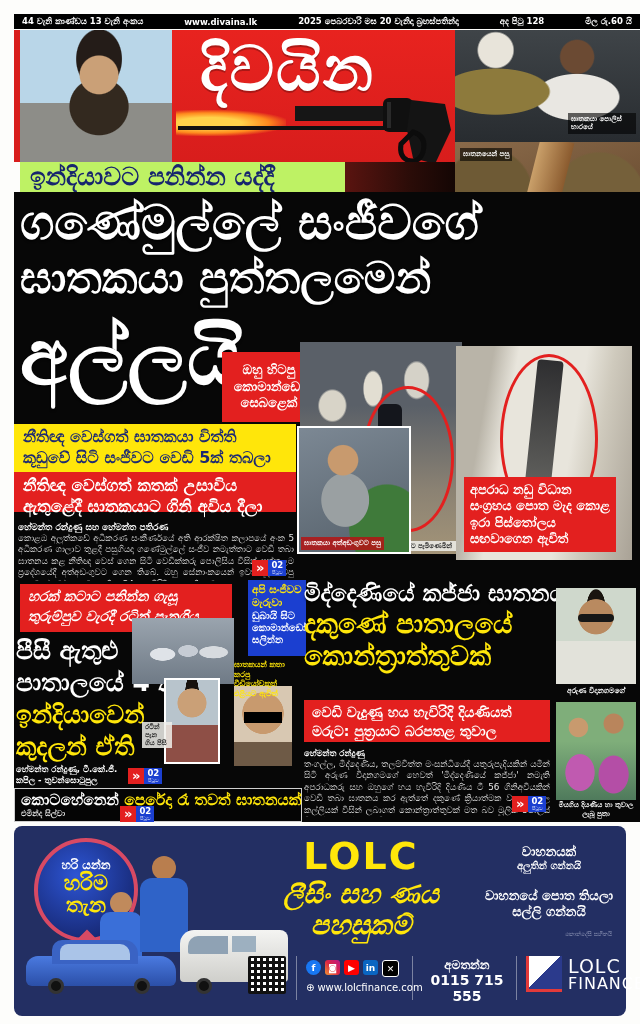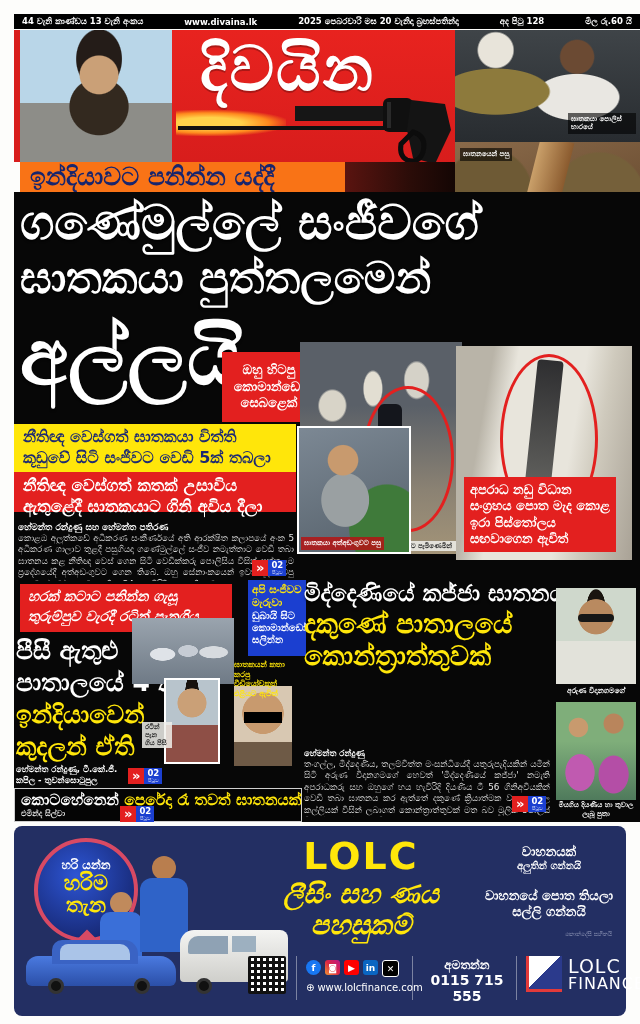--- a/index.html
+++ b/index.html
@@ -15,7 +15,7 @@
               text-shadow:0 2px 0 rgba(0,0,0,.25);}
   .blackline{background:#111;}
   .flash{background:radial-gradient(ellipse at 30% 50%,#ffd24a 0 30%,#ff8a1e 55%,rgba(216,29,28,0) 75%);}
-  .strap{background:#f97316;color:#17256e;font-weight:bold;font-size:25px;line-height:30px;
+  .strap{background:#bef264;color:#17256e;font-weight:bold;font-size:25px;line-height:30px;
          padding:0 10px;box-sizing:border-box;white-space:nowrap;overflow:hidden;}
   
   .ph{overflow:hidden;}

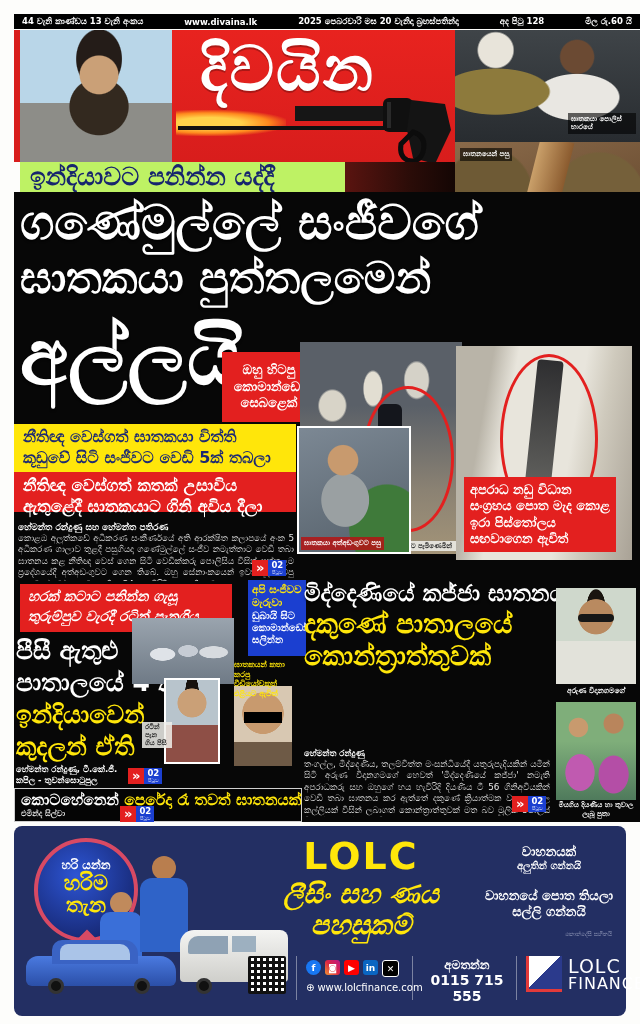--- a/index.html
+++ b/index.html
@@ -212,6 +212,7 @@
     <div class="abs" style="left:22px;top:26px;width:36px;height:8px;background:#171717;border-radius:4px;"></div>
   </div>
   <div class="abs" style="left:556px;top:686px;width:80px;color:#fff;font-size:7.5px;font-weight:bold;text-align:center;">අරුණ විදානගමගේ</div>
+  <div class="abs redbox" style="left:304px;top:700px;width:246px;height:42px;font-size:14px;line-height:1.35;padding:3px 8px;">වෙඩි වැදුණු හය හැවිරිදි දියණියත් මරුට: පුත්‍රයාට බරපතළ තුවාල</div>
   <div class="abs byline" style="left:304px;top:748px;font-size:8.5px;">හේමන්ත රන්දුණු</div>
   <div class="abs bodytxt" style="left:304px;top:759px;width:246px;height:58px;overflow:hidden;">තංගල්ල, මිද්දෙණිය, තලම්විත්ත මංසන්ධියේදී යතුරුපැදියකින් යමින් සිටි අරුණ විදානගමගේ හෙවත් 'මිද්දෙණියේ කජ්ජා' නමැති අපරාධකරු සහ ඔහුගේ හය හැවිරිදි දියණිය ටී 56 ගිනිඅවියකින් වෙඩි තබා ඝාතනය කර ඇත්තේ දකුණේ ක්‍රියාත්මක වන පාතාල කල්ලියක් විසින් ලබාගත් කොන්ත්‍රාත්තුවක් මත බව මූලික පොලිස් විමර්ශනවලින් හෙළිවී ඇත.</div>
   <div class="pgbadge" style="left:512px;top:796px;">

